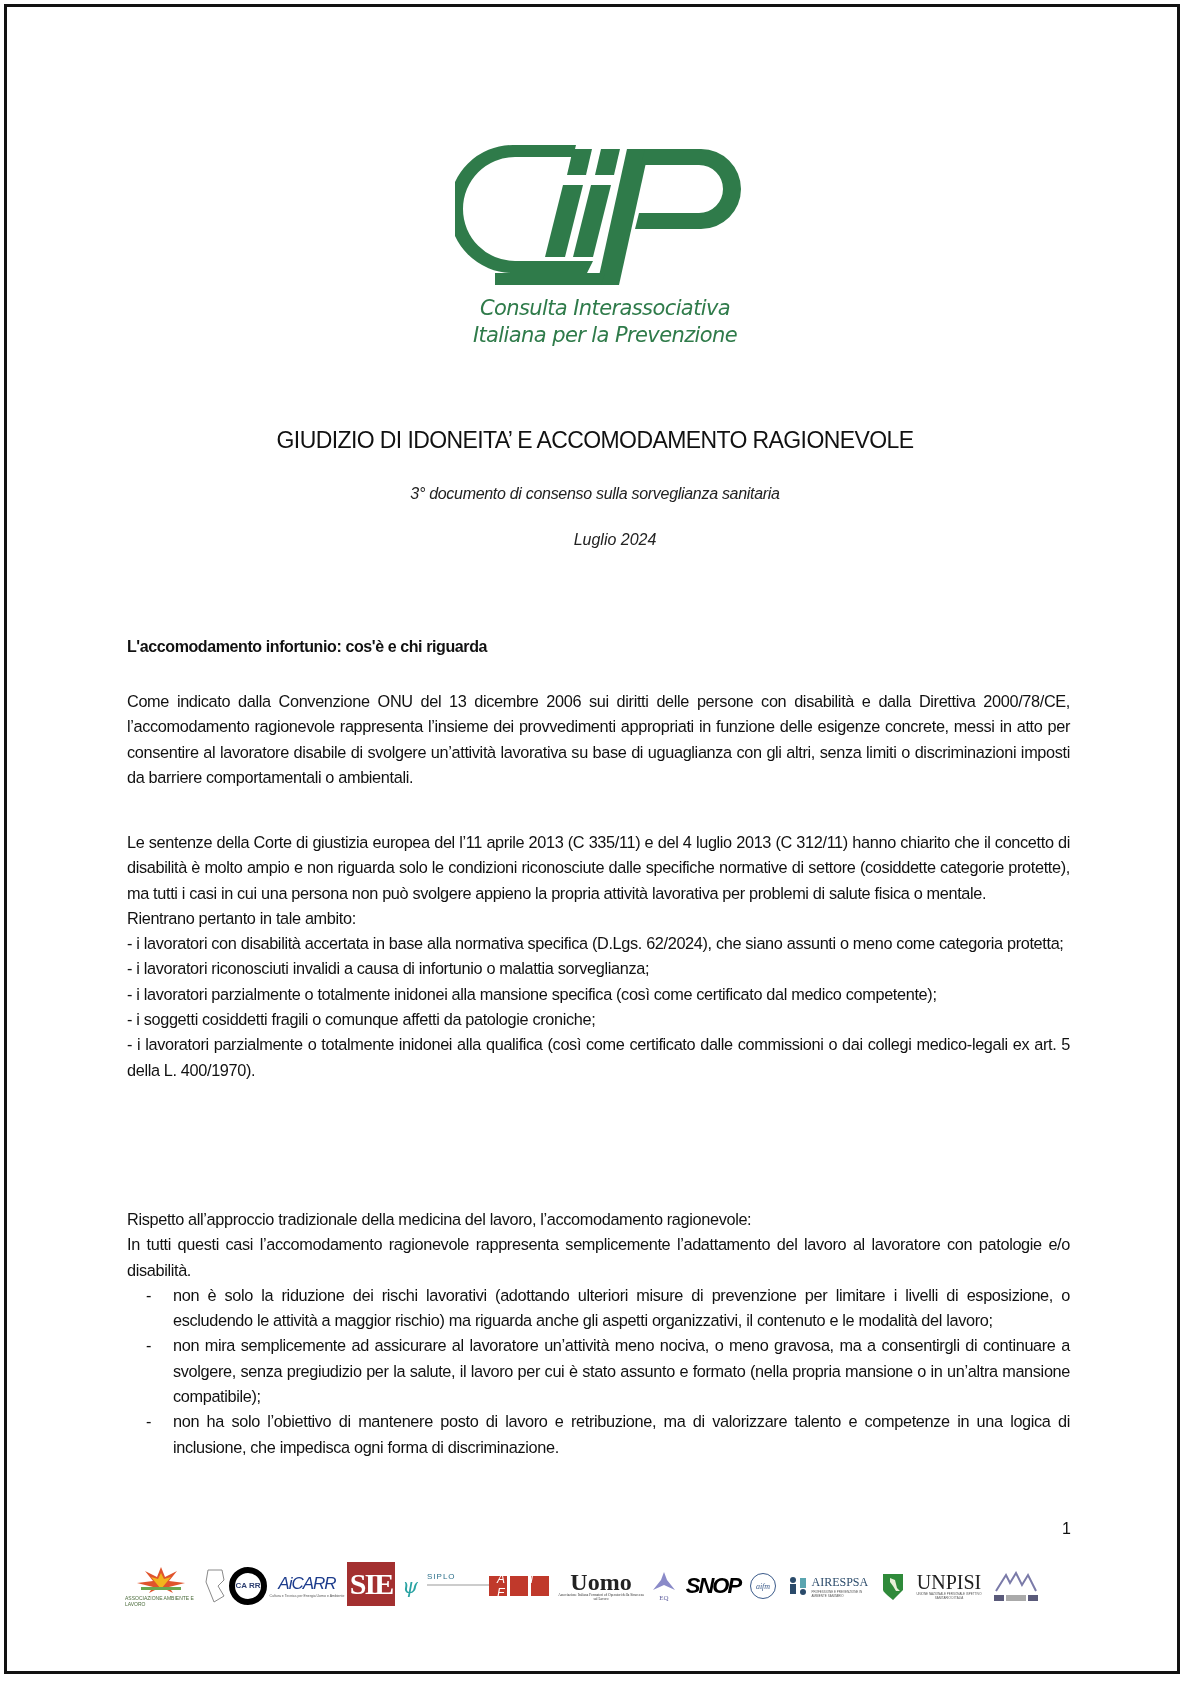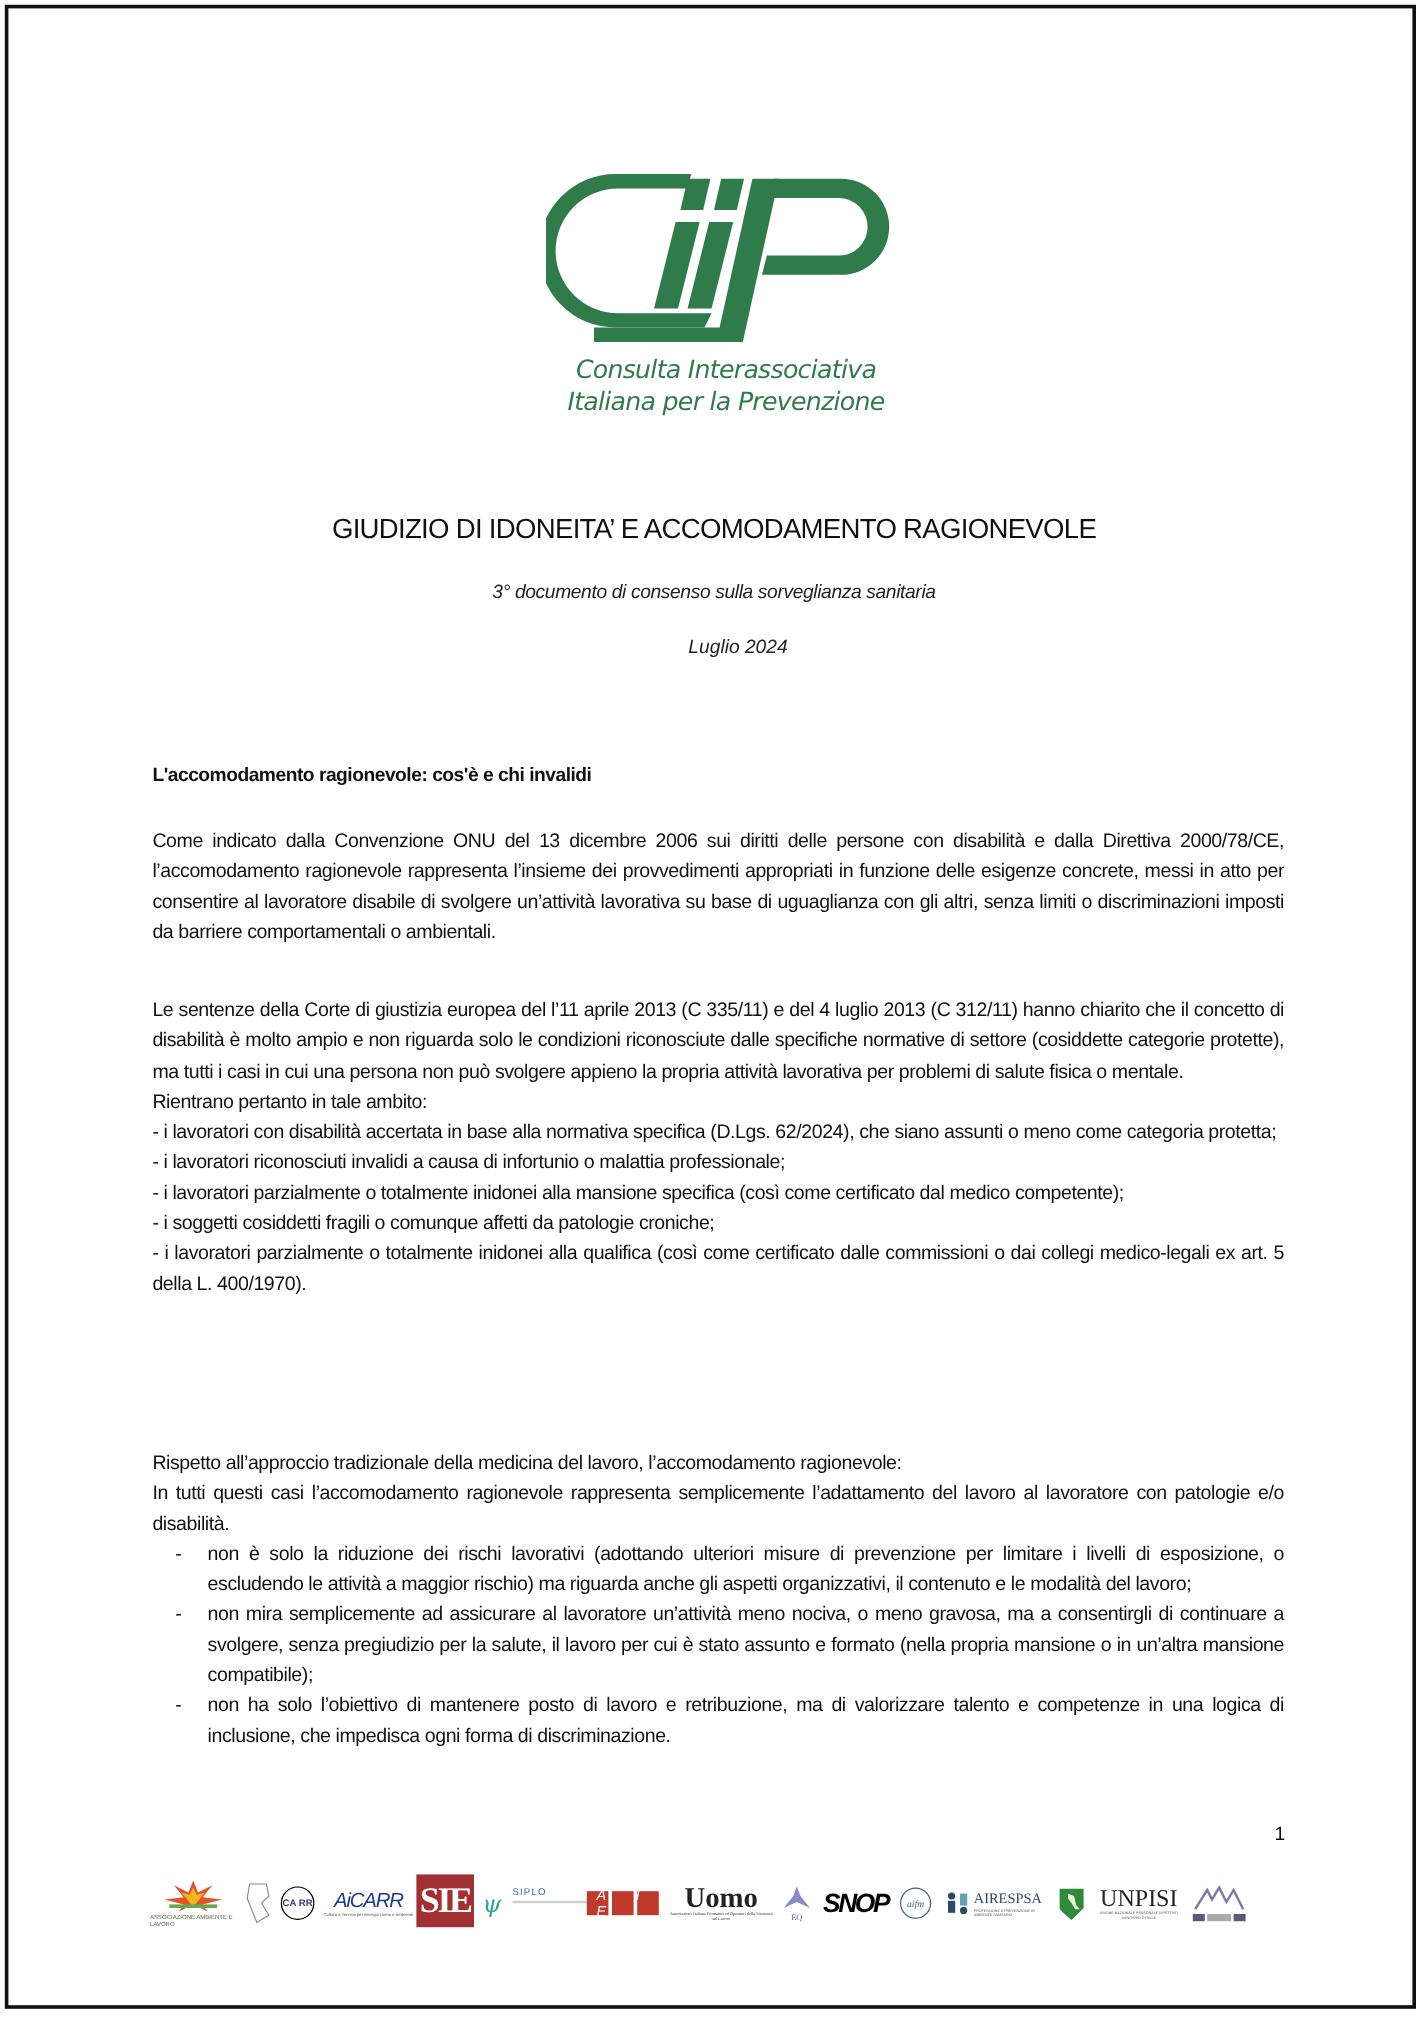--- a/index.html
+++ b/index.html
@@ -90,7 +90,7 @@
 <div class="doc-subtitle">3° documento di consenso sulla sorveglianza sanitaria</div>
 <div class="doc-date">Luglio 2024</div>
 
-<div class="section-heading">L'accomodamento ragionevole: cos'è e chi invalidi</div>
+<div class="section-heading">L'accomodamento infortunio: cos'è e chi riguarda</div>
 
 <div class="body-text p1">
   <p>Come indicato dalla Convenzione ONU del 13 dicembre 2006 sui diritti delle persone con disabilità e dalla Direttiva 2000/78/CE, l’accomodamento ragionevole rappresenta l’insieme dei provvedimenti appropriati in funzione delle esigenze concrete, messi in atto per consentire al lavoratore disabile di svolgere un’attività lavorativa su base di uguaglianza con gli altri, senza limiti o discriminazioni imposti da barriere comportamentali o ambientali.</p>

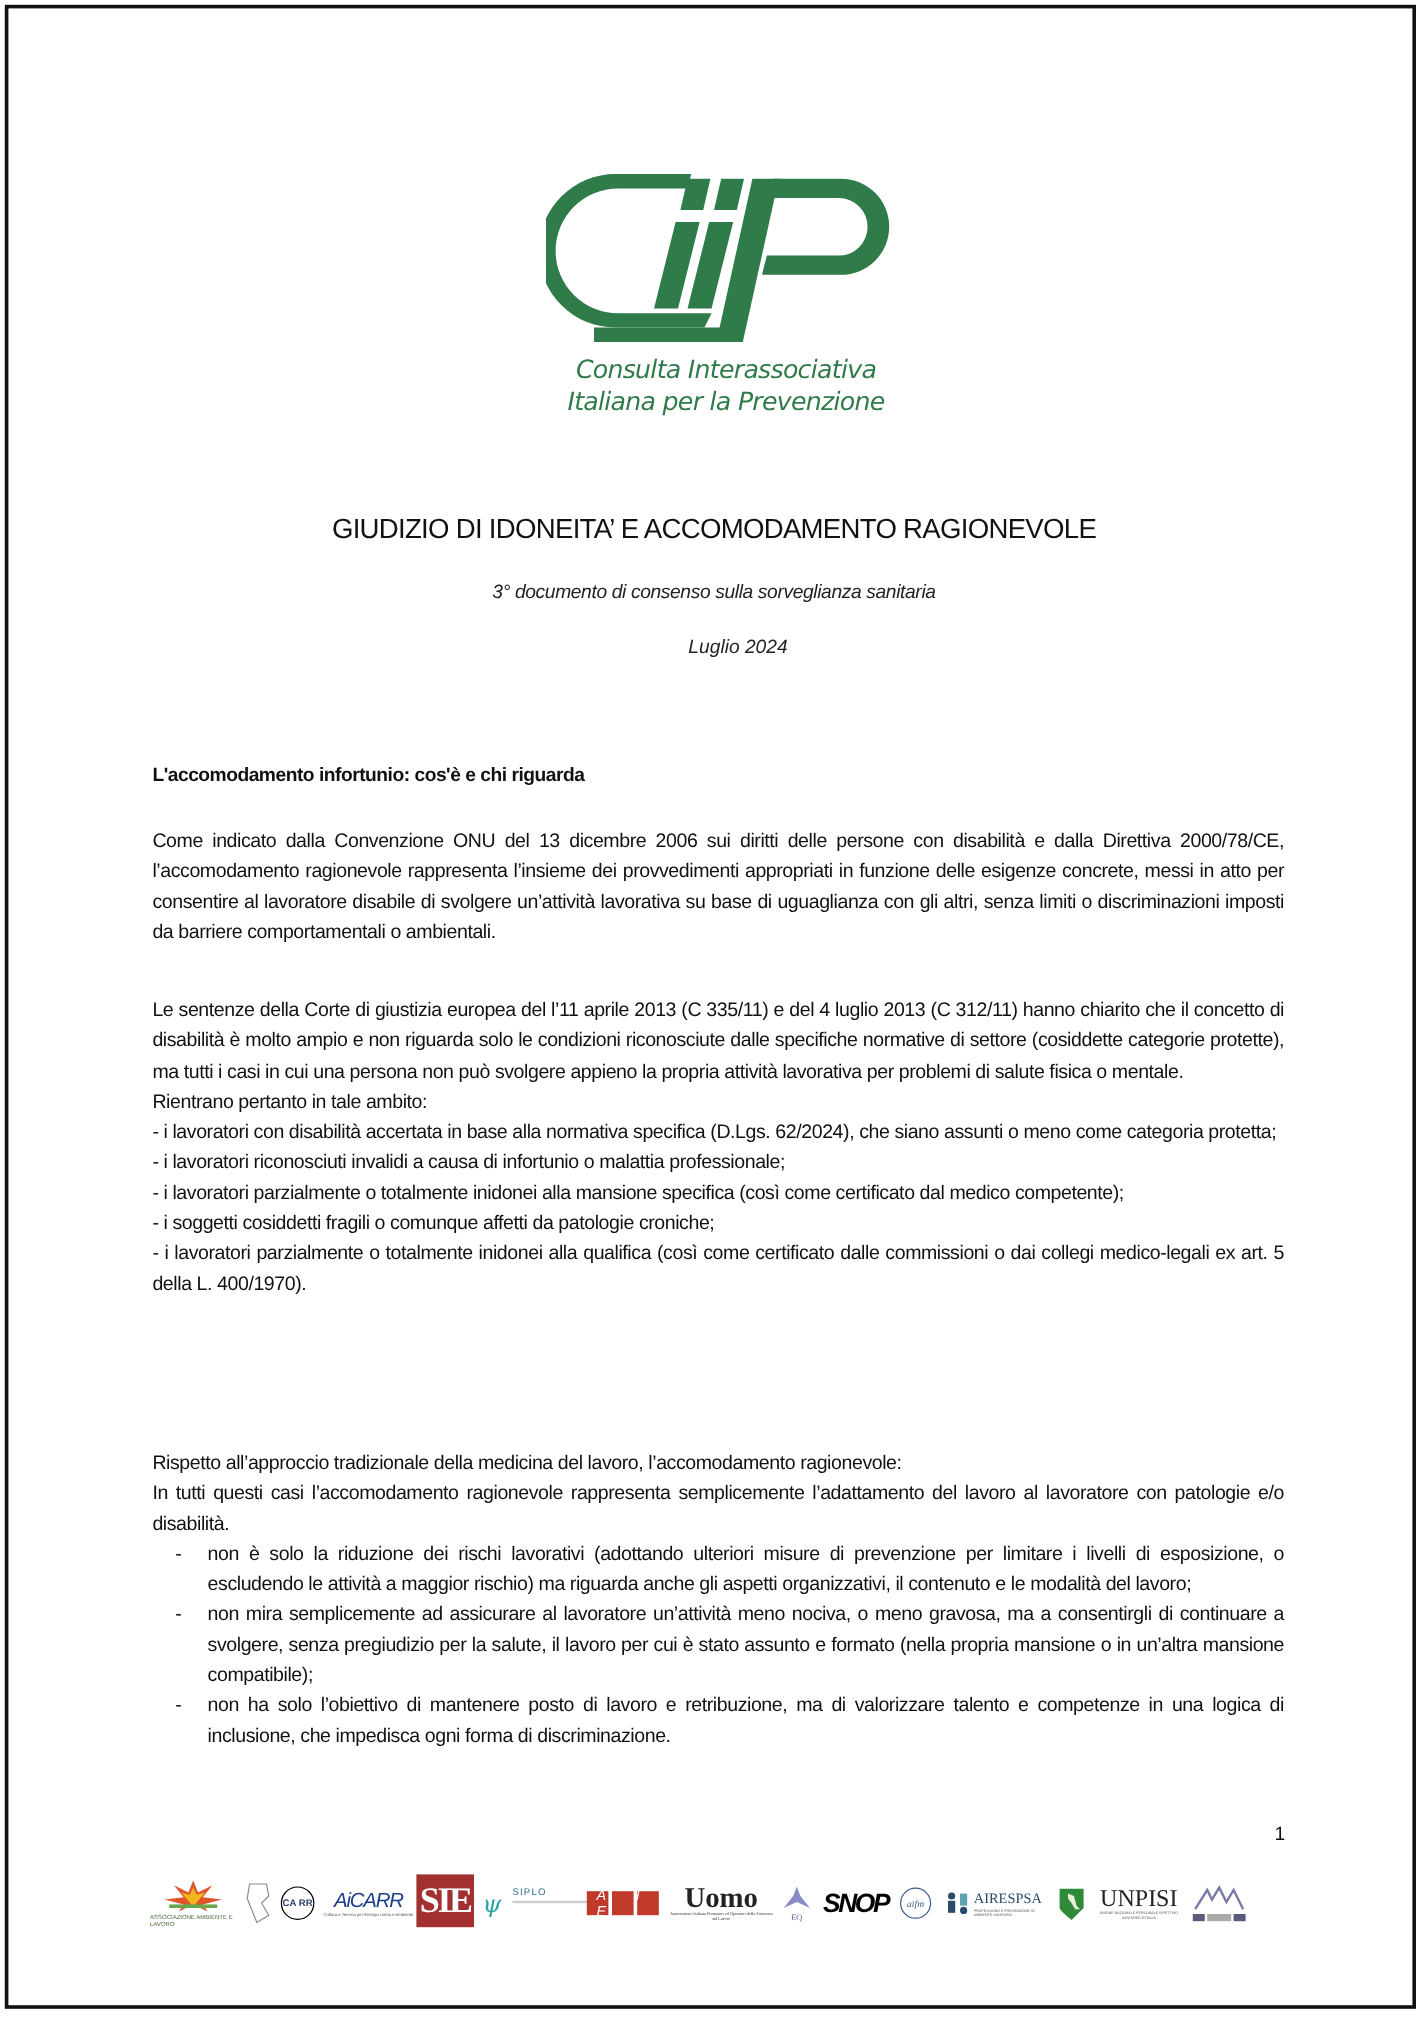--- a/index.html
+++ b/index.html
@@ -101,7 +101,7 @@
   <p>Rientrano pertanto in tale ambito:</p>
   <ul class="simple-list">
     <li>- i lavoratori con disabilità accertata in base alla normativa specifica (D.Lgs. 62/2024), che siano assunti o meno come categoria protetta;</li>
-    <li>- i lavoratori riconosciuti invalidi a causa di infortunio o malattia professionale;</li>
+    <li>- i lavoratori riconosciuti invalidi a causa di infortunio o malattia sorveglianza;</li>
     <li>- i lavoratori parzialmente o totalmente inidonei alla mansione specifica (così come certificato dal medico competente);</li>
     <li>- i soggetti cosiddetti fragili o comunque affetti da patologie croniche;</li>
     <li>- i lavoratori parzialmente o totalmente inidonei alla qualifica (così come certificato dalle commissioni o dai collegi medico-legali ex art. 5 della L. 400/1970).</li>

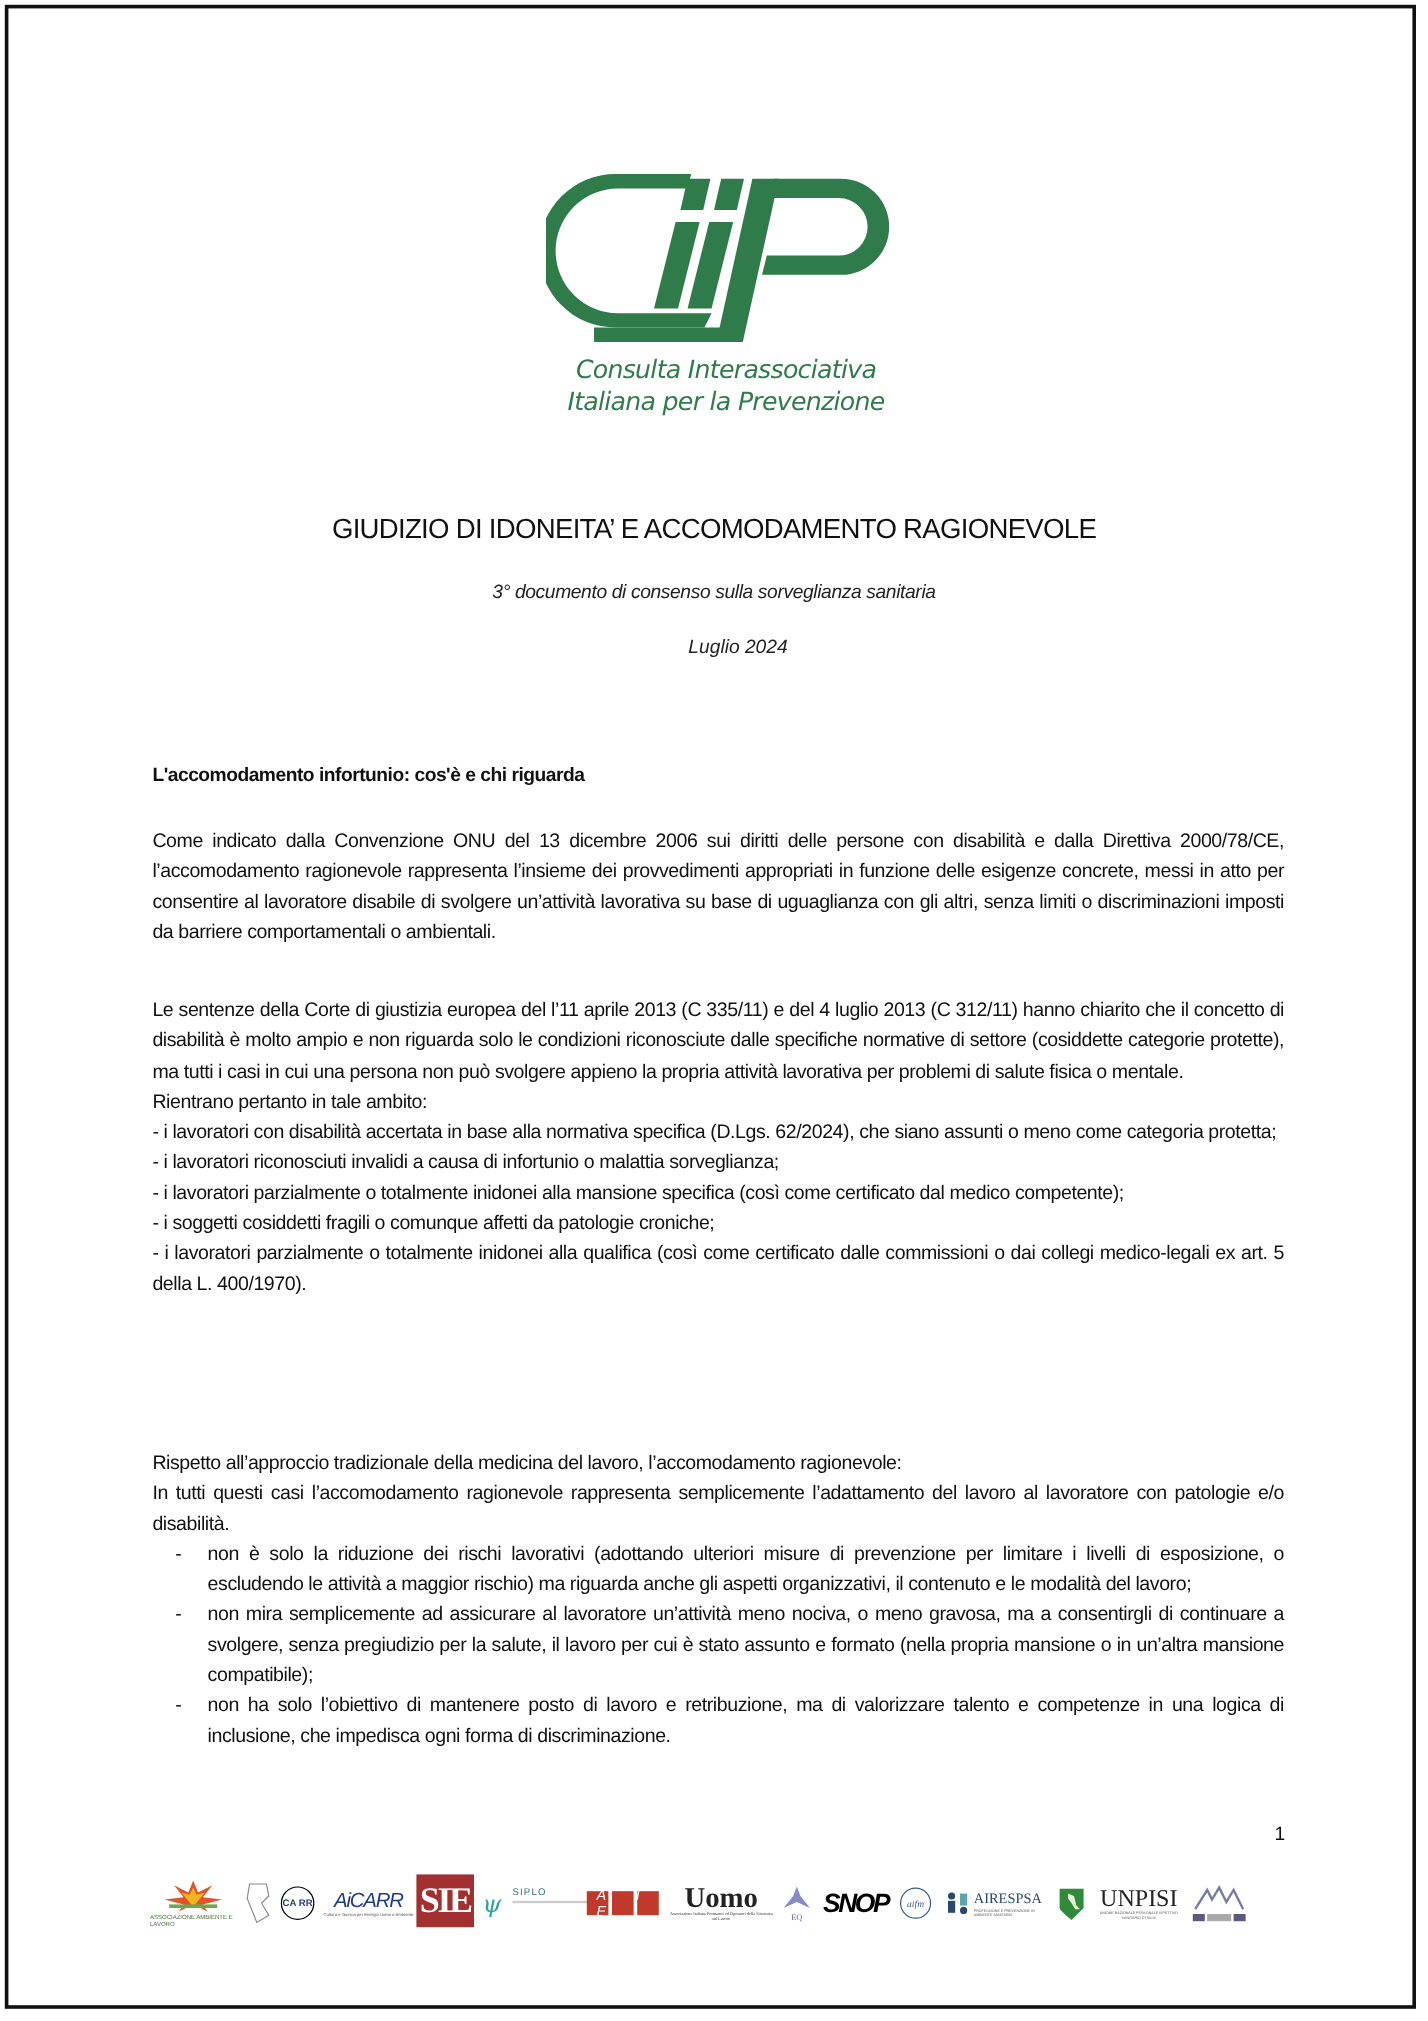--- a/index.html
+++ b/index.html
@@ -144,7 +144,7 @@
     </svg>
   </div>
   <div class="flogo" style="left:108px;width:30px;flex-direction:column;">
-    <div style="border:1px solid #000000;border-radius:50%;width:26px;height:26px;display:flex;align-items:center;justify-content:center;font-family:'Liberation Sans',sans-serif;font-size:8px;font-weight:bold;color:#2c3e70;line-height:8px;text-align:right;">CA RR</div>
+    <div style="border:6px solid #000000;border-radius:50%;width:26px;height:26px;display:flex;align-items:center;justify-content:center;font-family:'Liberation Sans',sans-serif;font-size:8px;font-weight:bold;color:#2c3e70;line-height:8px;text-align:right;">CA RR</div>
   </div>
   <div class="flogo" style="left:140px;width:84px;flex-direction:column;">
     <span style="font-family:'Liberation Sans',sans-serif;font-weight:normal;font-style:italic;color:#1d3c8c;font-size:17px;letter-spacing:-1px;">AiCARR</span>

